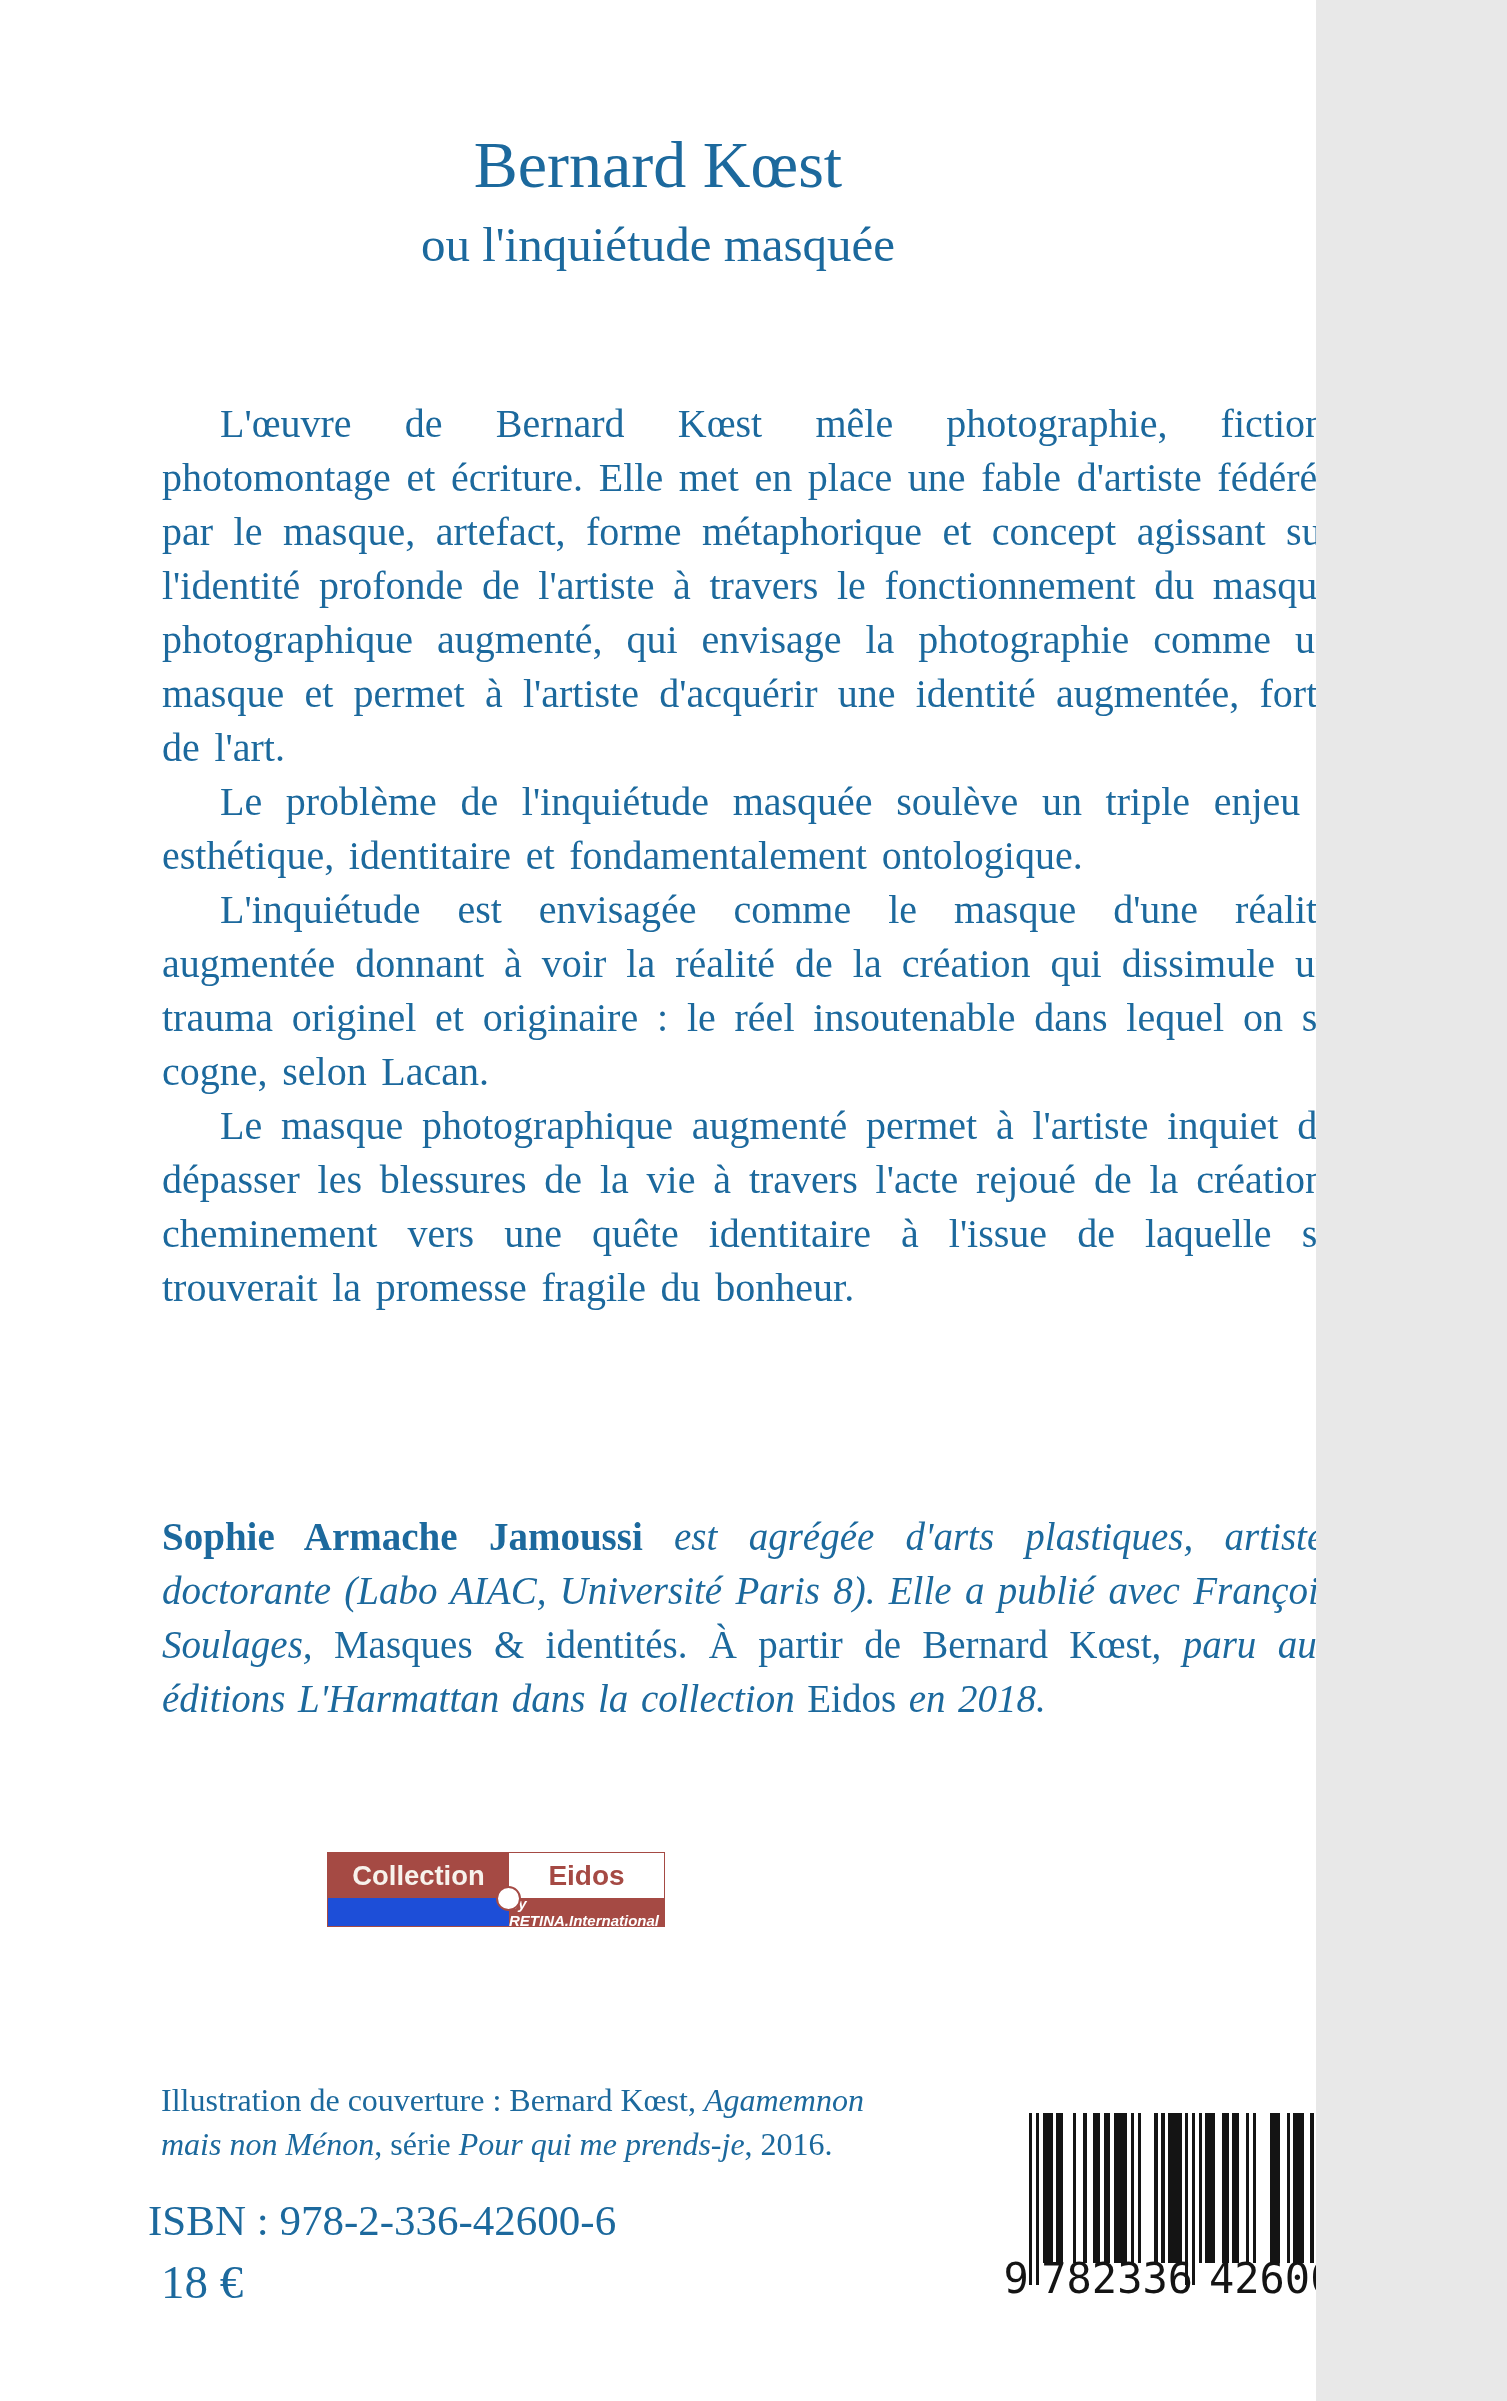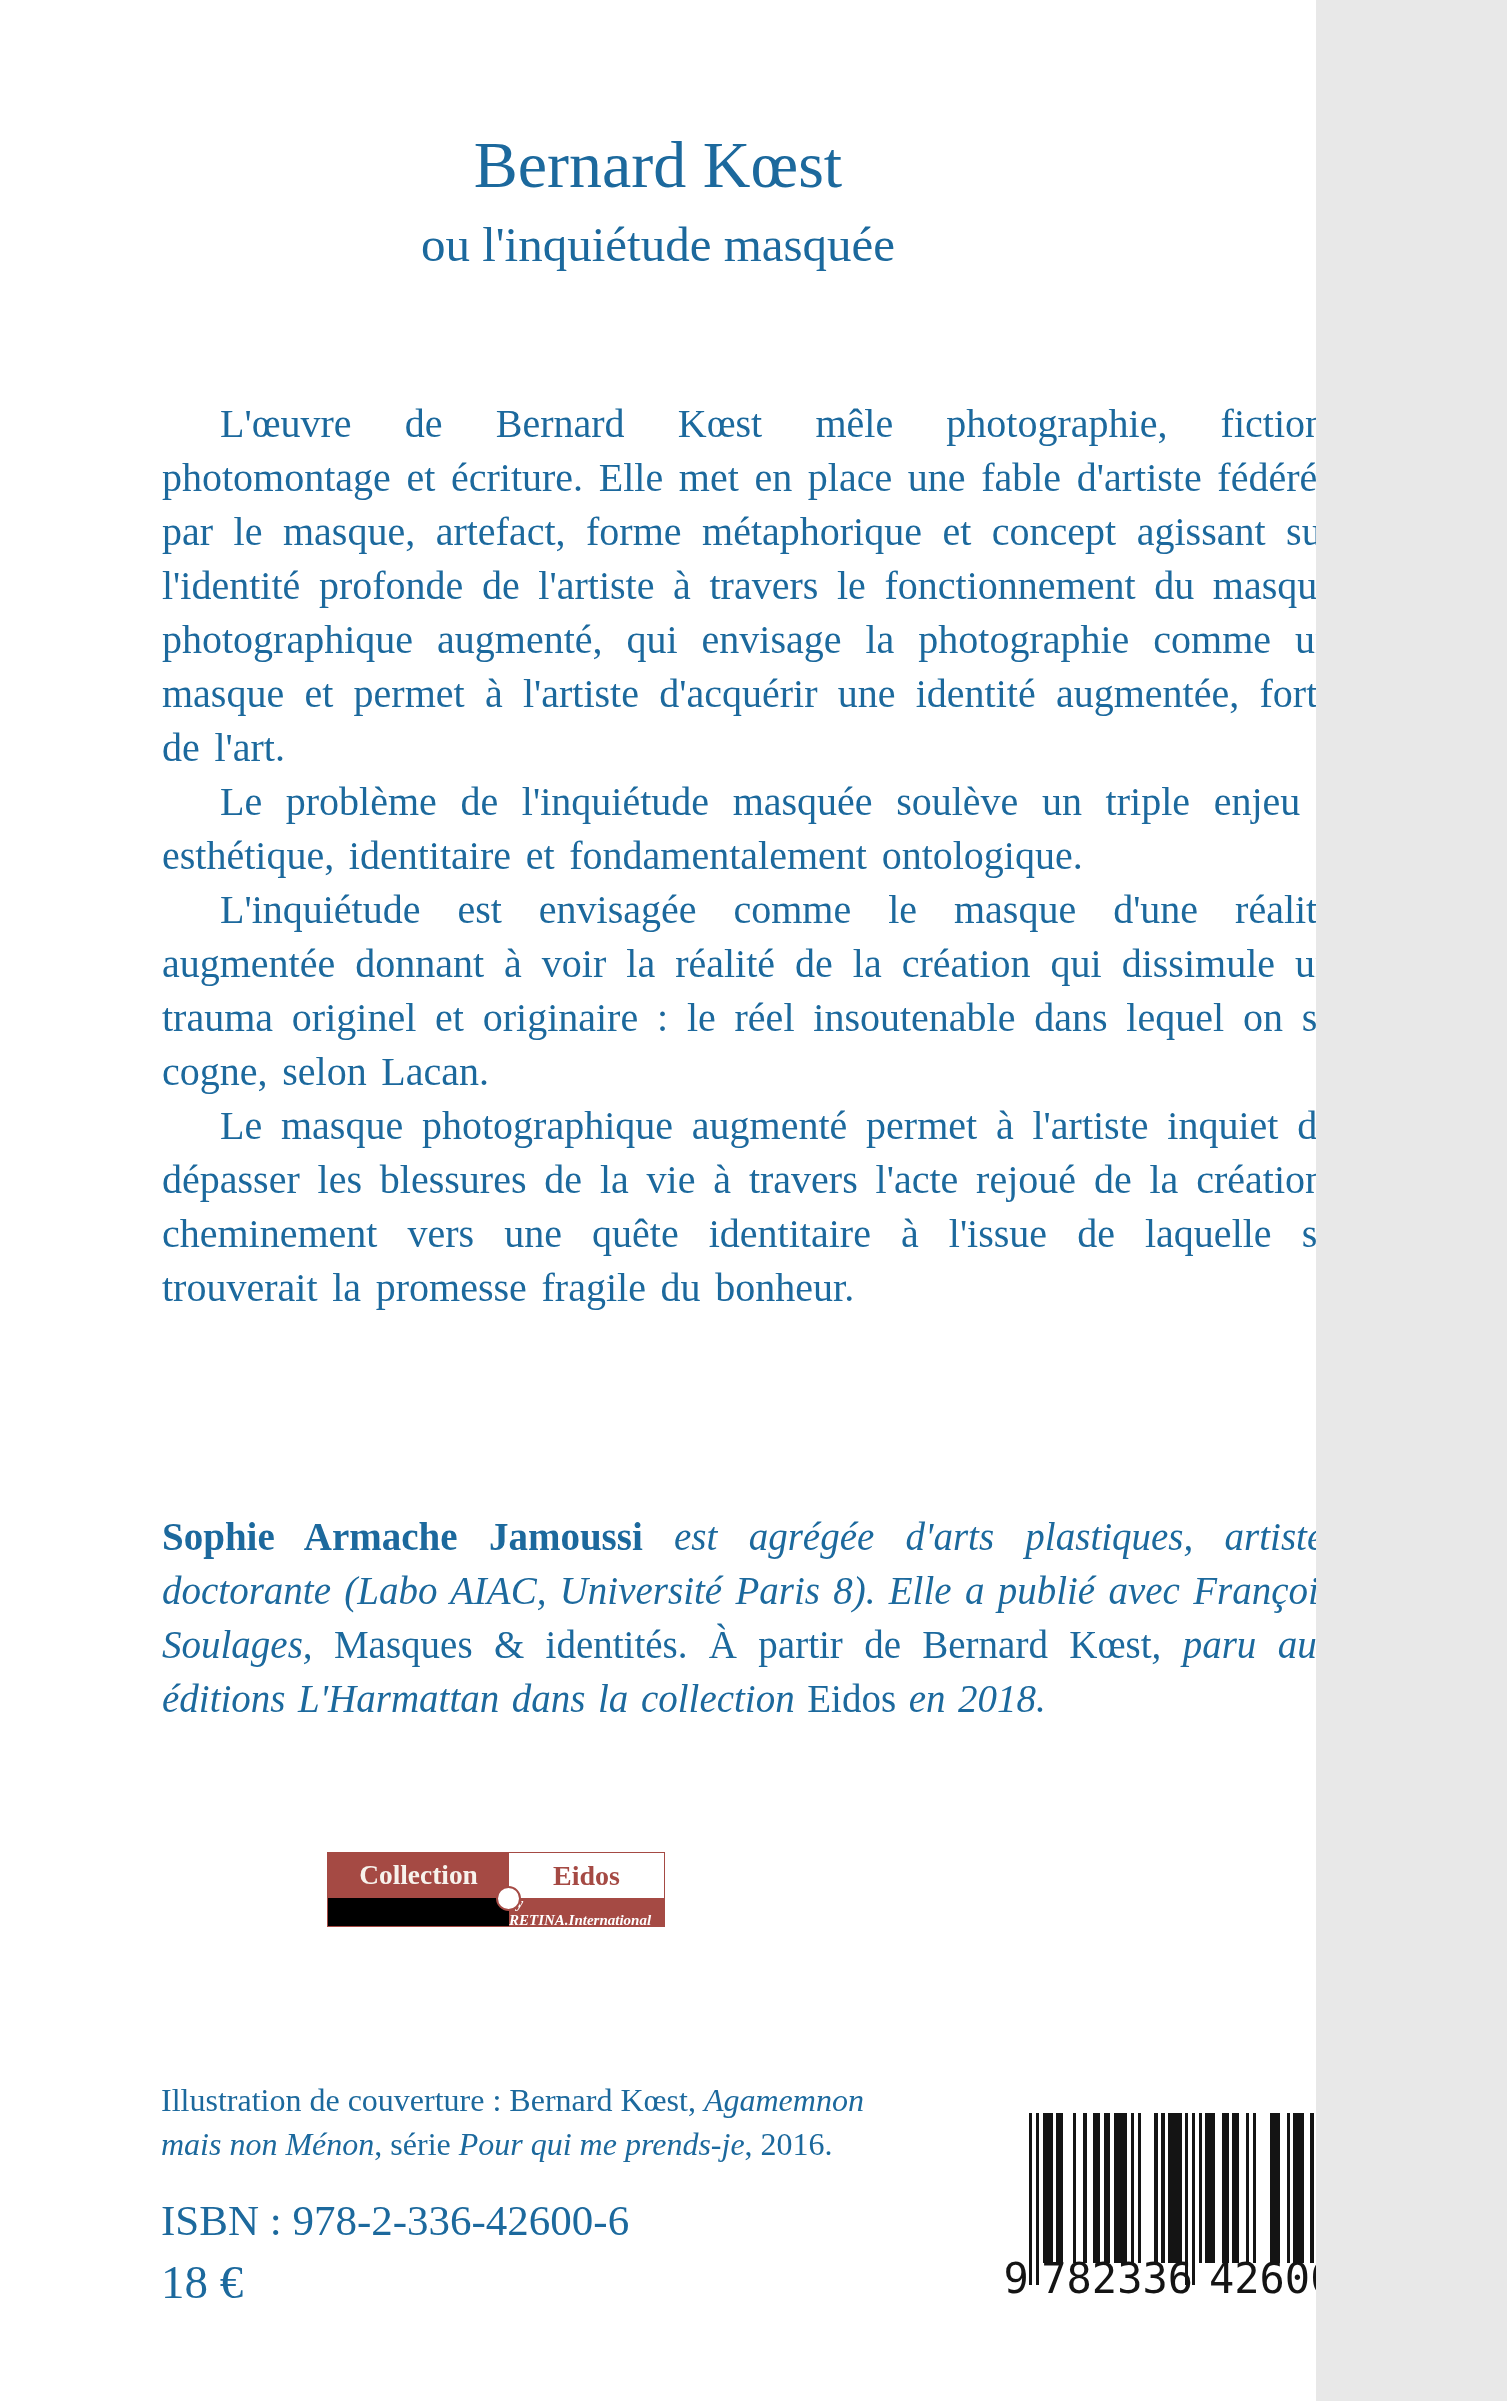--- a/index.html
+++ b/index.html
@@ -33,8 +33,8 @@
   
   .eidos{
     position:absolute;left:327px;top:1852px;width:338px;height:75px;
-    box-sizing:border-box;border:1.9px solid #a54a44;background:#000000;
-    font-family:Liberation Serif, serif;
+    box-sizing:border-box;border:1.9px solid #a54a44;background:#1d4ed8;
+    font-family:Liberation Sans, sans-serif;
   }
   .eidos-tl{
     position:absolute;left:0;top:0;width:181px;height:45px;background:#a54a44;

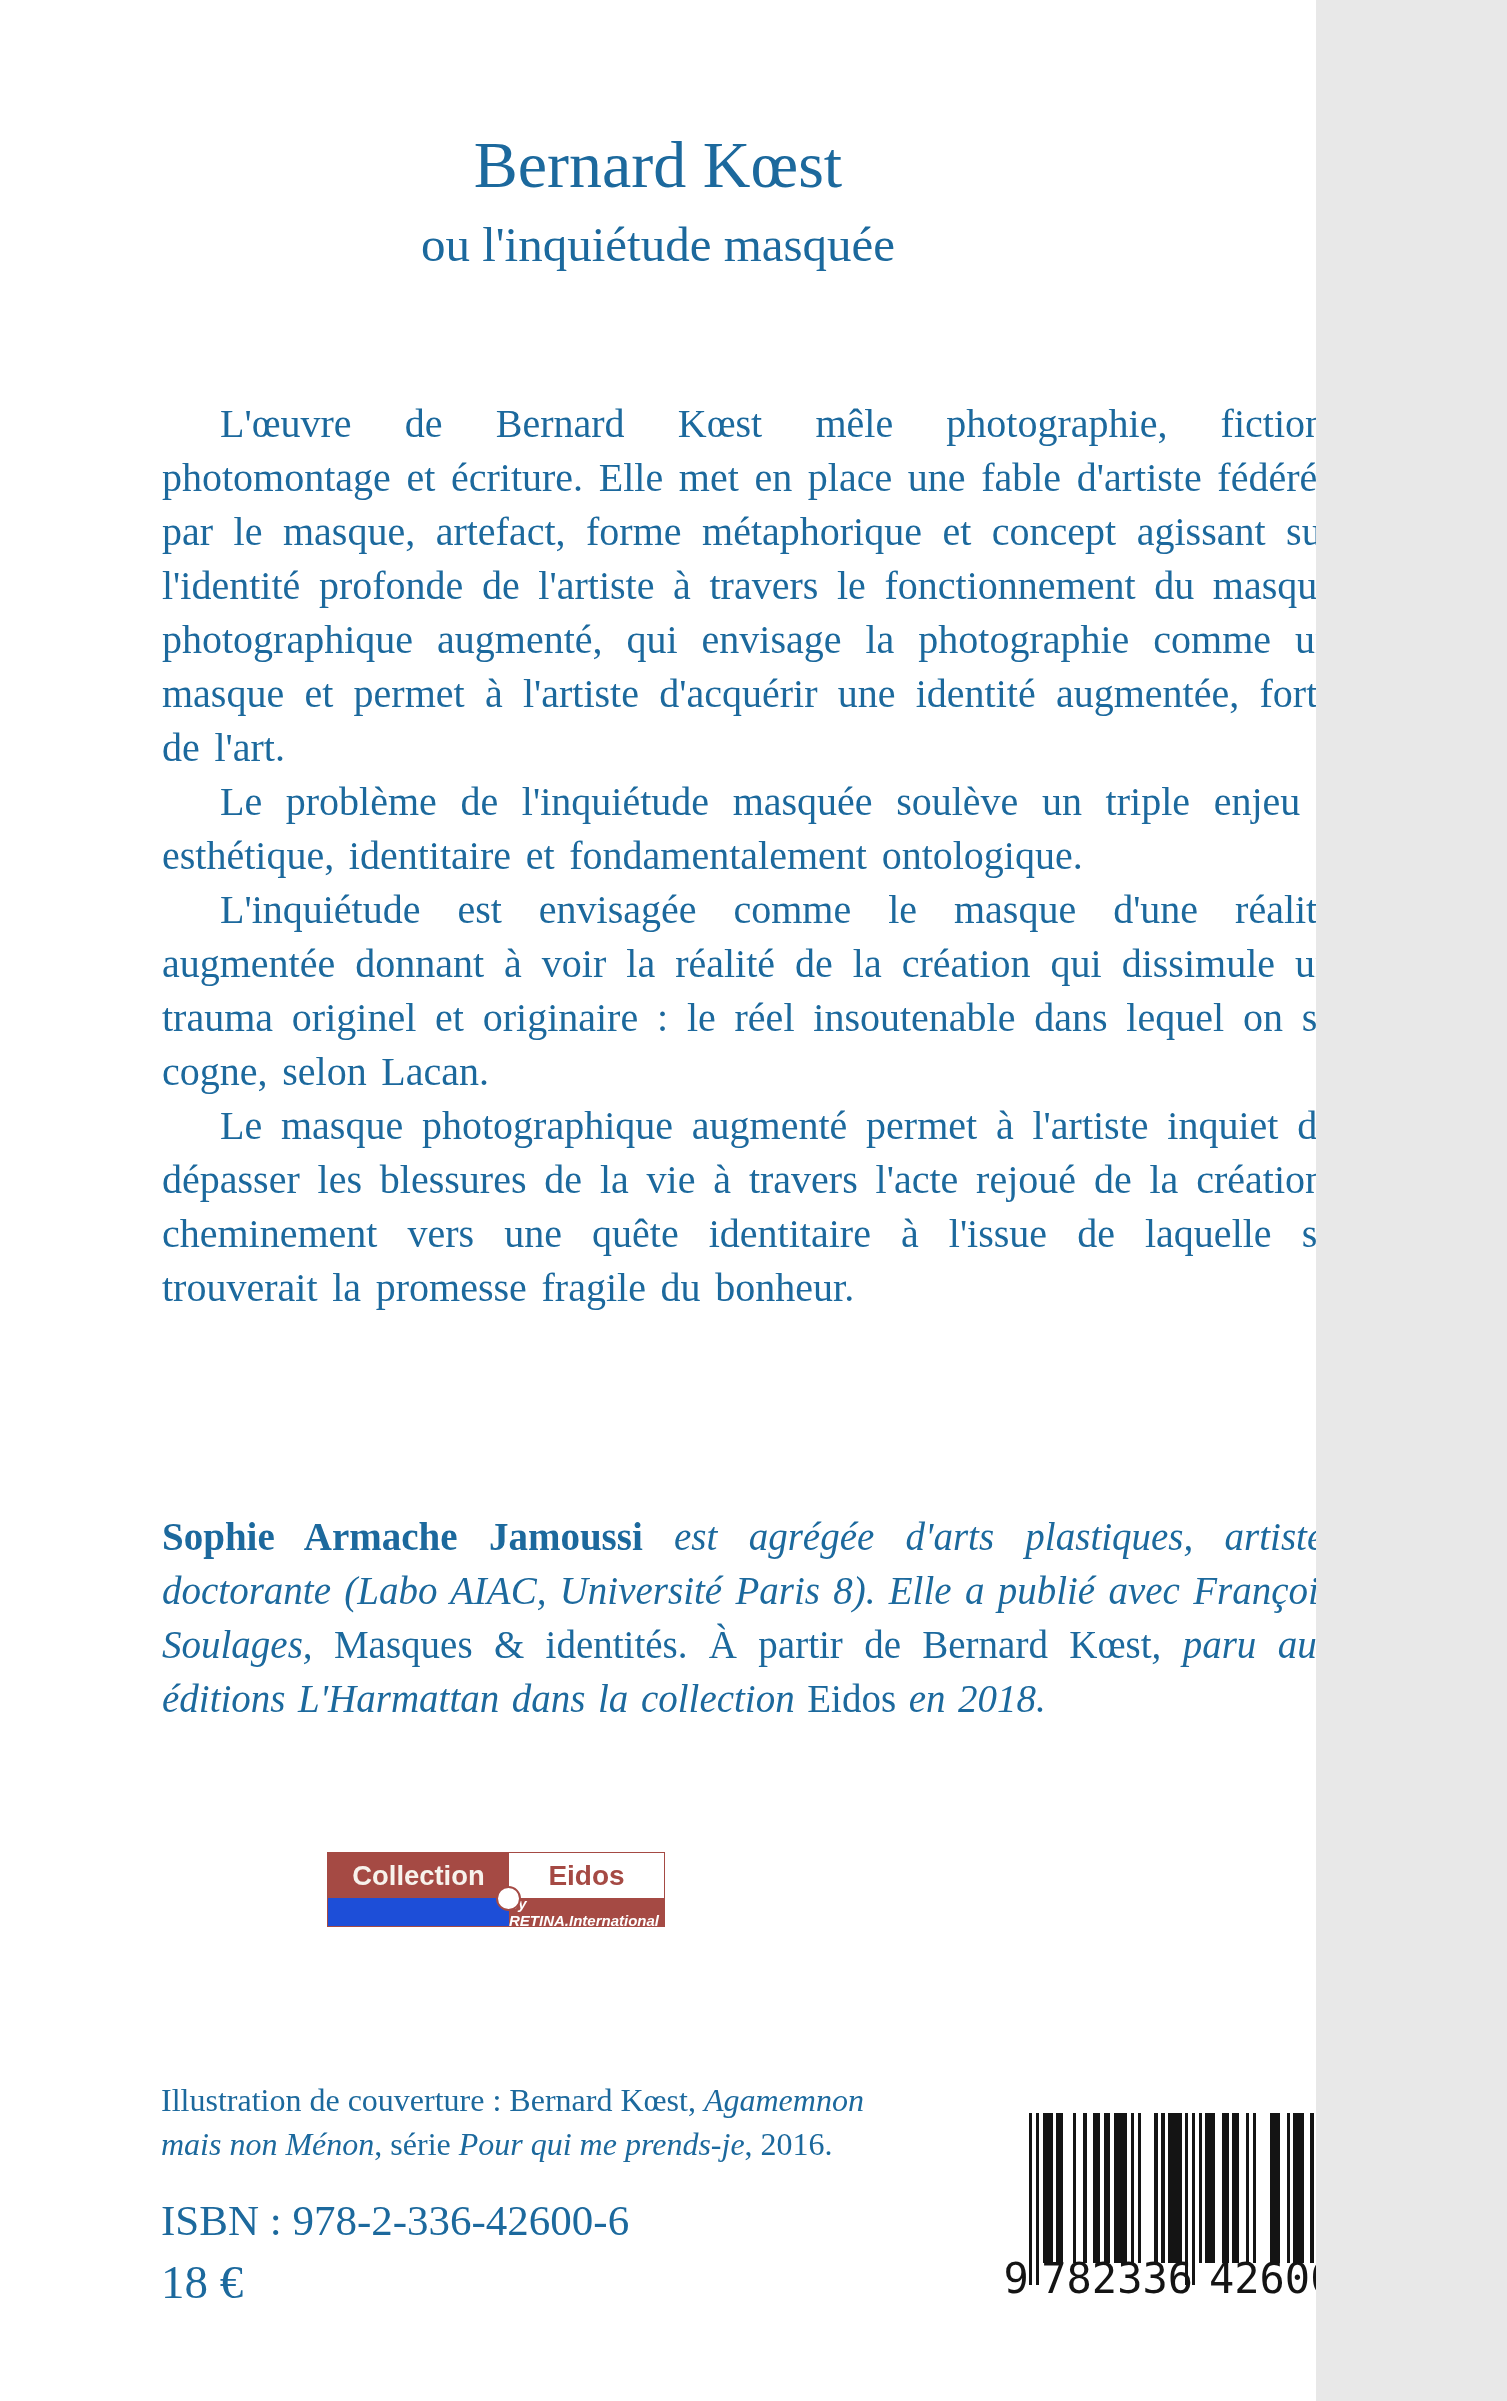--- a/index.html
+++ b/index.html
@@ -71,7 +71,7 @@
   }
   
   .credit{position:absolute;left:161px;top:2078px;width:710px;font-size:32px;line-height:44px;}
-  .isbn{position:absolute;left:161px;top:2197px;font-size:43px;line-height:47px;}
+  .isbn{position:absolute;left:148px;top:2197px;font-size:43px;line-height:47px;}
   .price{position:absolute;left:161px;top:2256px;font-size:47px;line-height:53px;}
   
   .barcode{position:absolute;left:1029px;top:2113px;width:323px;height:185px;background:#ffffff;}

